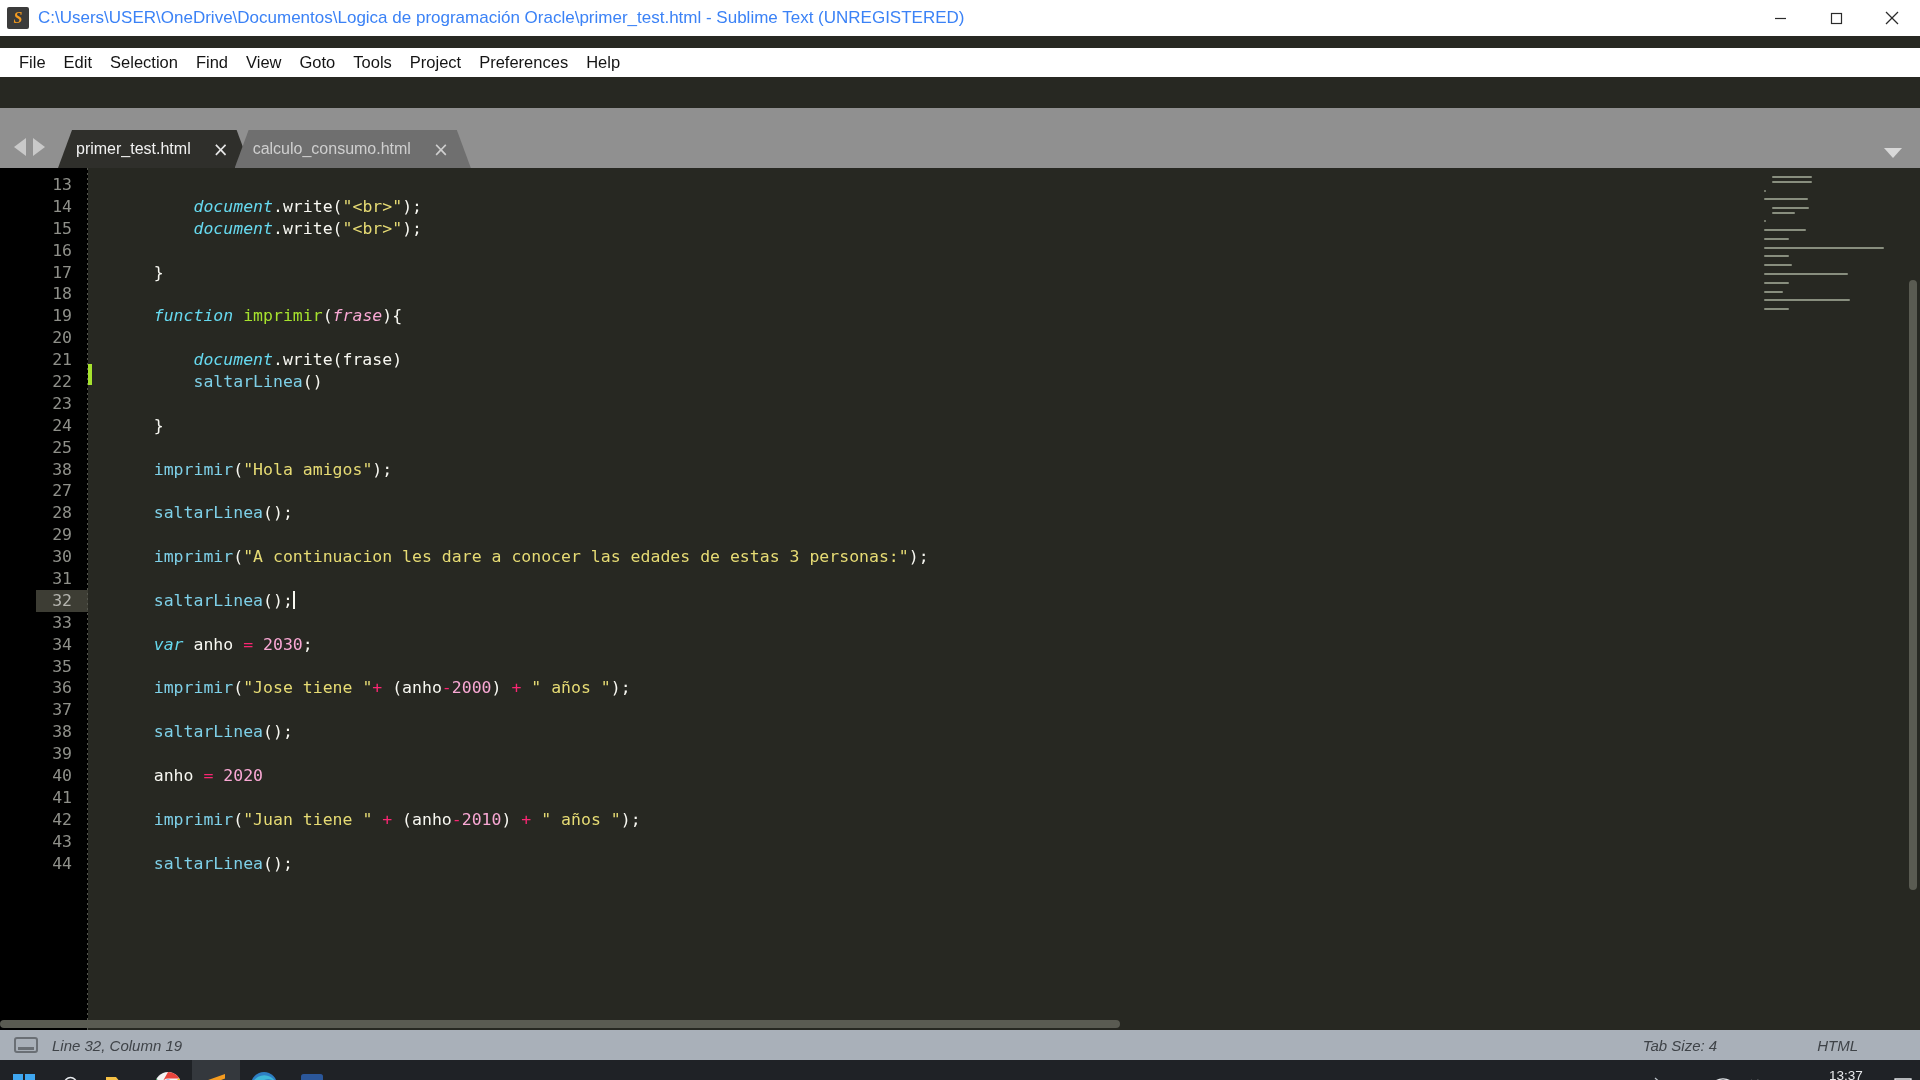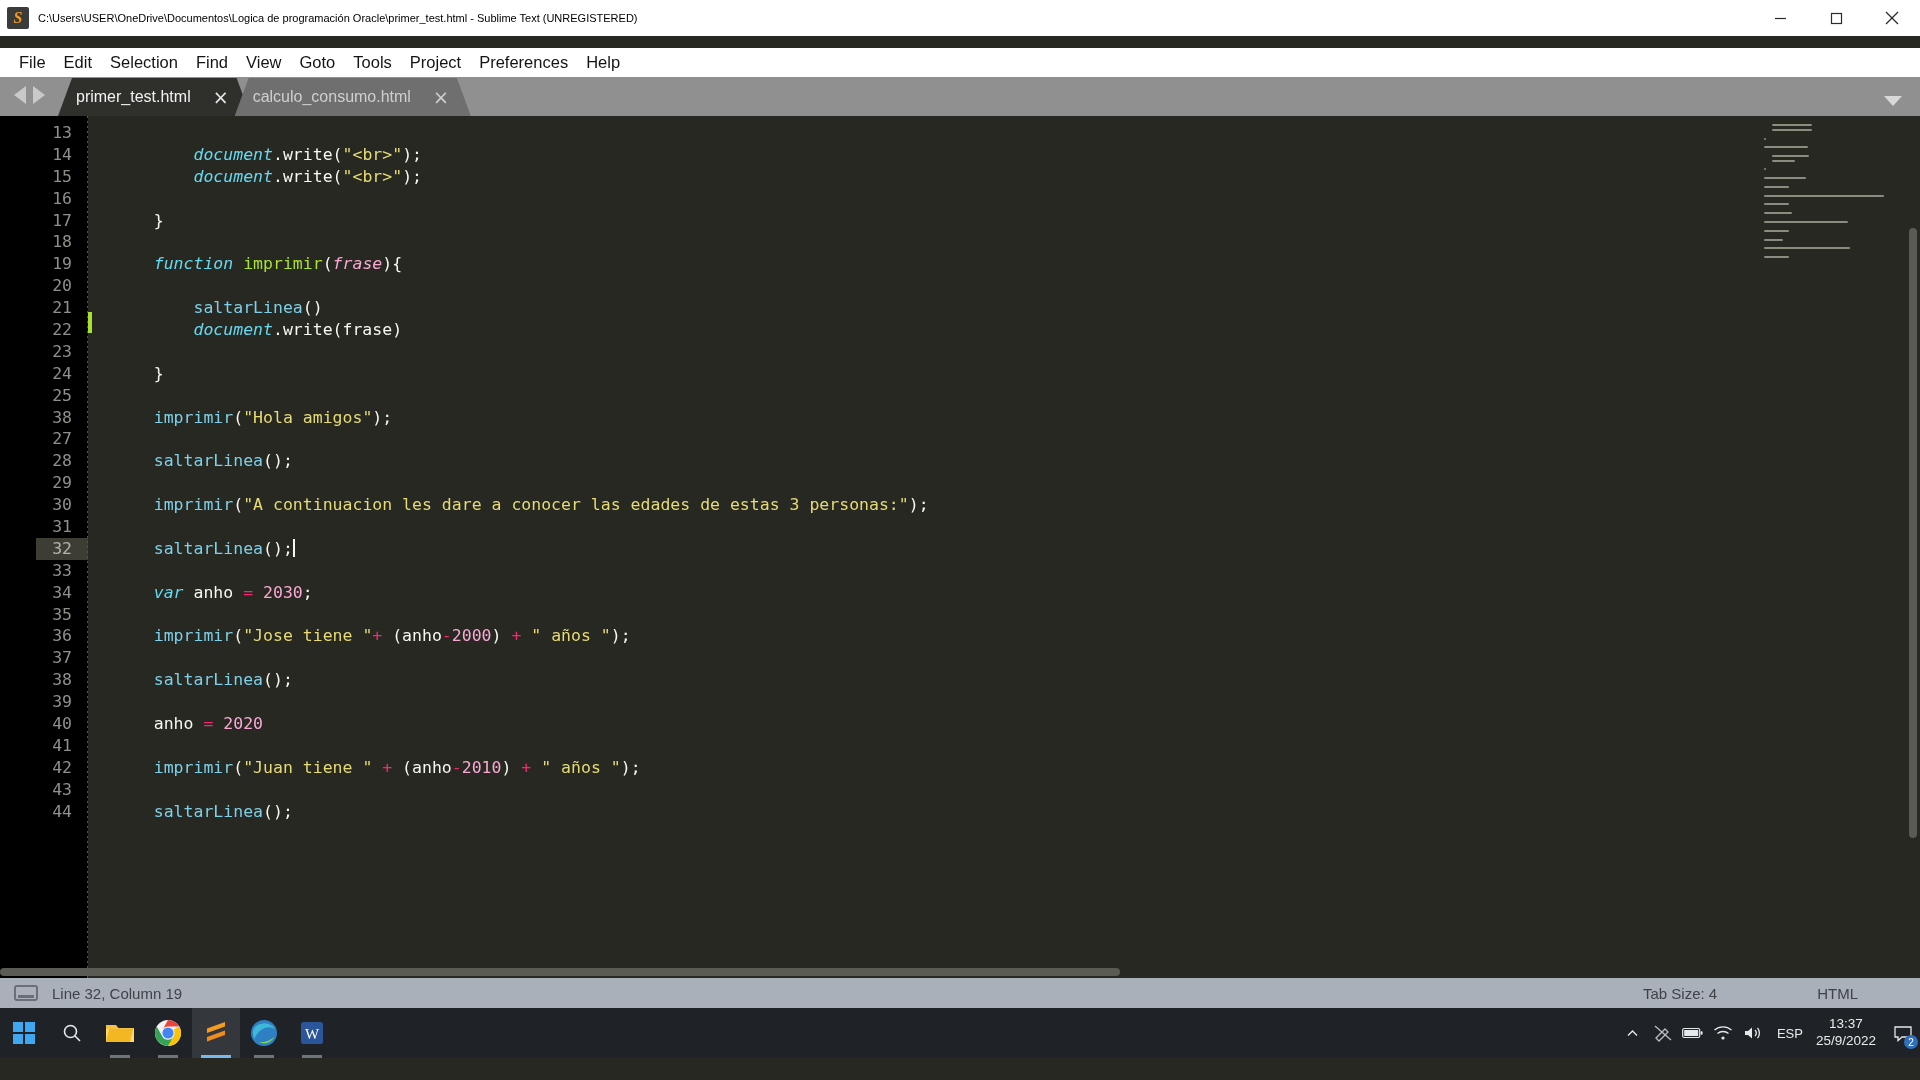--- a/index.html
+++ b/index.html
@@ -22,7 +22,7 @@
     font-family: "Liberation Serif", serif; font-style: italic;
   }
   #title-text {
-    font-size: 11px; color: #000000; white-space: nowrap;
+    font-size: 17px; color: #3b82f6; white-space: nowrap;
   }
   #win-controls { position: absolute; right: 0; top: 0; display: flex; height: 36px; }
   .win-btn {

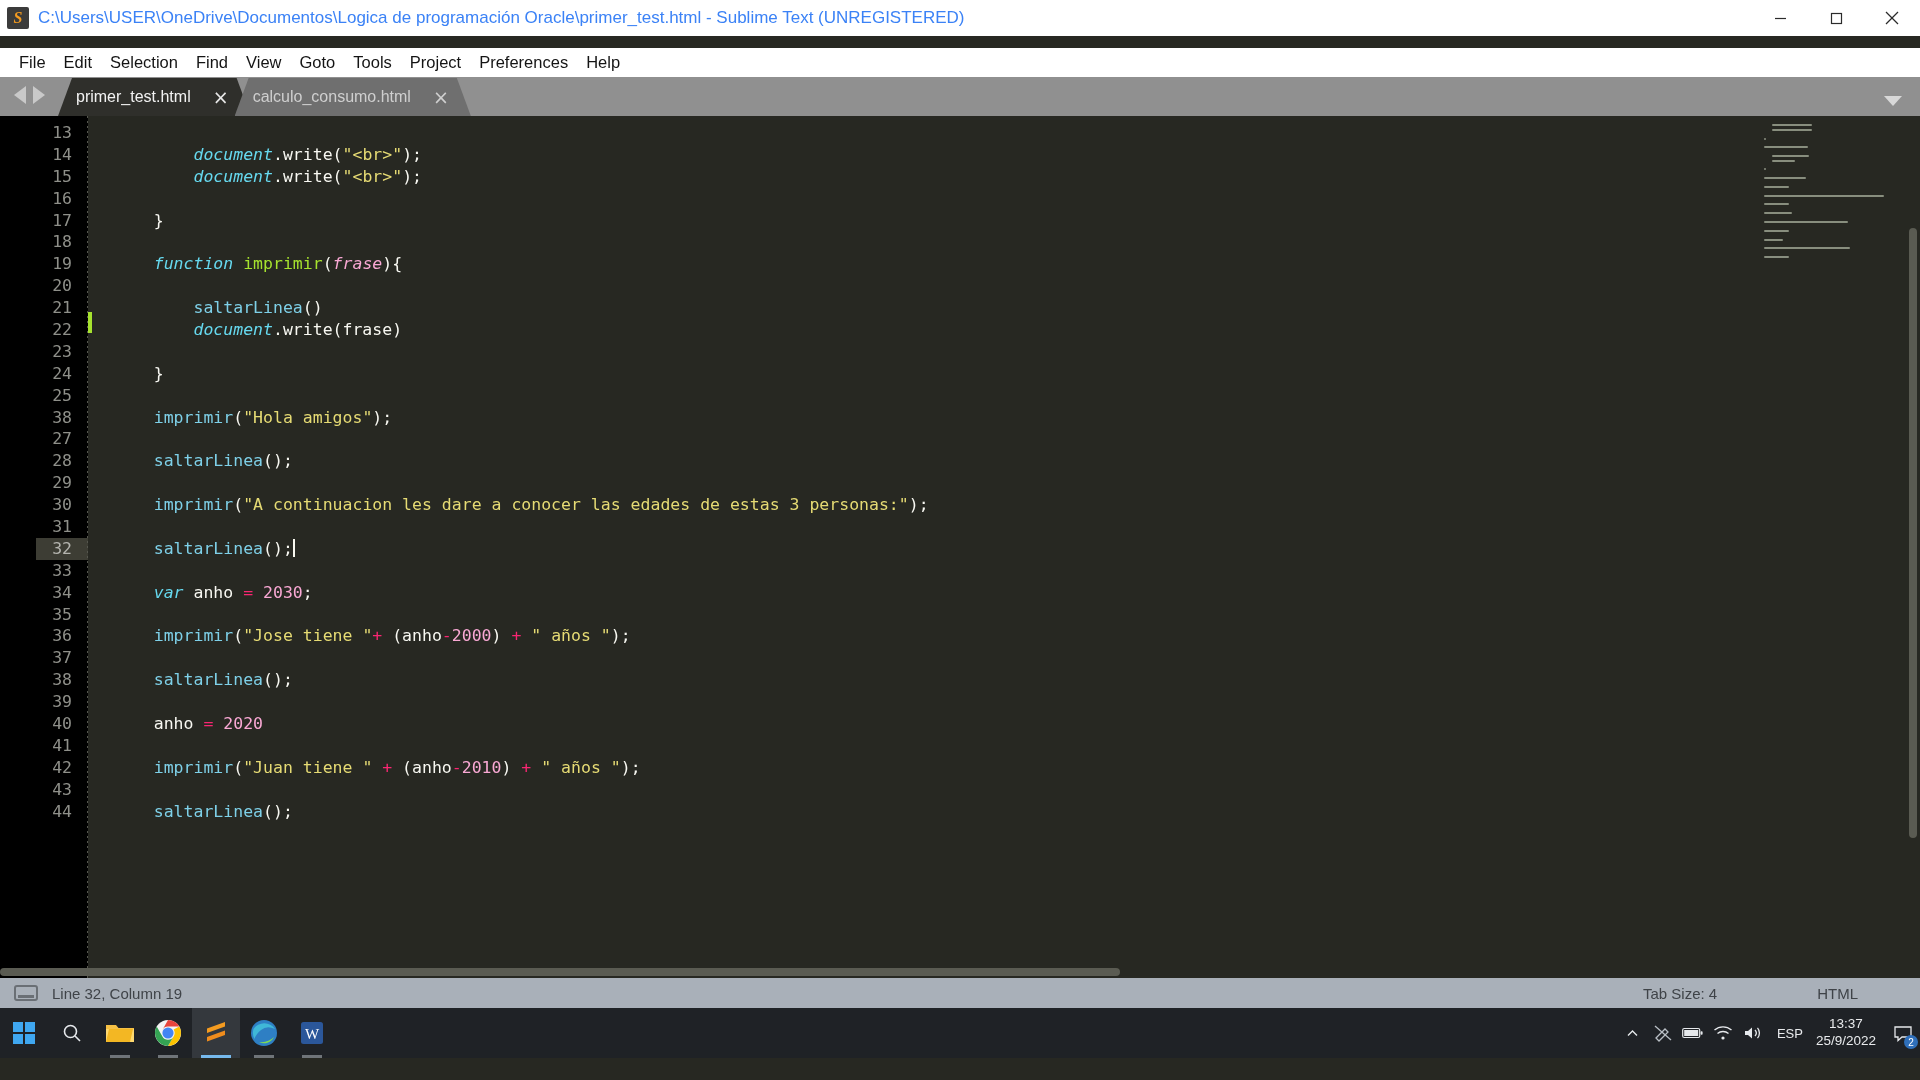--- a/index.html
+++ b/index.html
@@ -42,8 +42,8 @@
 
   
   #tabbar {
-    height: 39px; background: #909090; display: flex; align-items: flex-end;
-    position: relative; overflow: hidden;
+    height: 60px; background: #909090; display: flex; align-items: flex-end;
+    position: relative; overflow: hidden; margin-top: 31px;
   }
   #tab-arrows {
     width: 58px; height: 43px; display: flex; align-items: center;

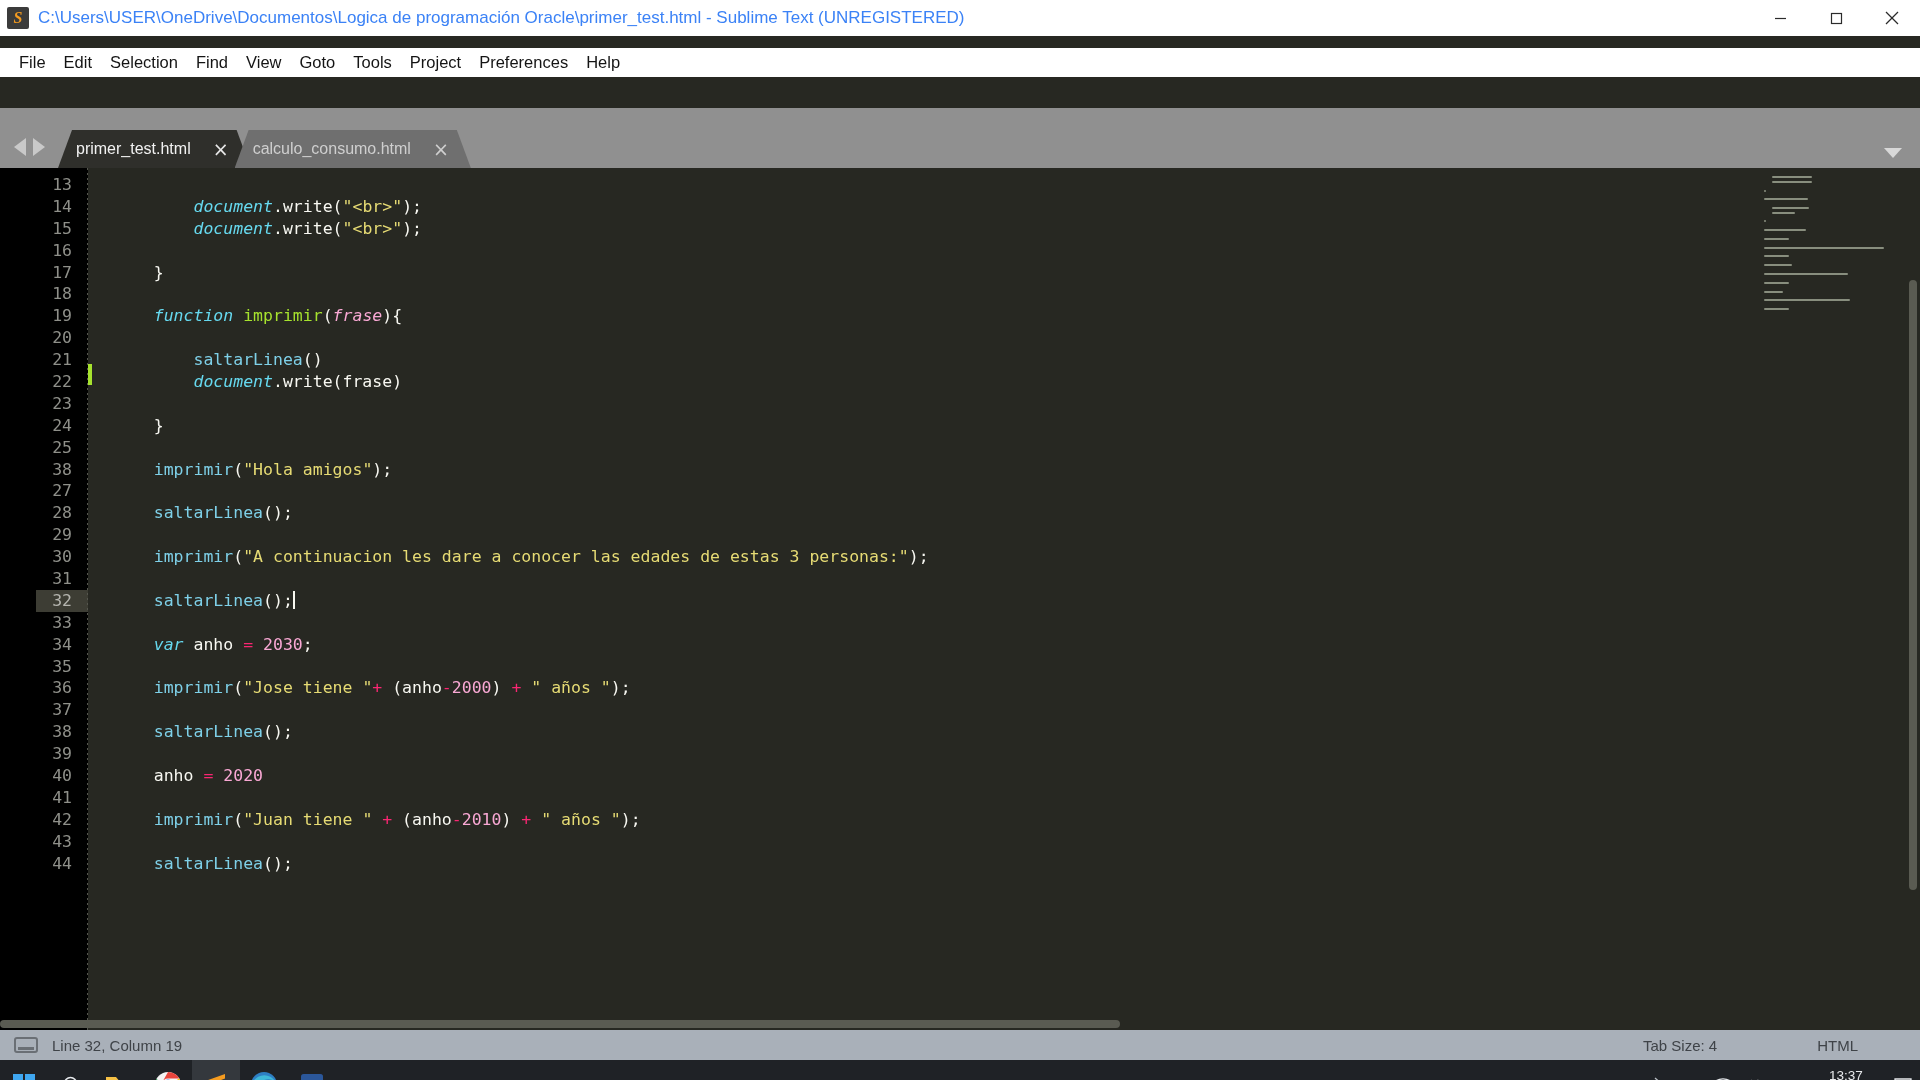--- a/index.html
+++ b/index.html
@@ -293,8 +293,8 @@
       <div class="cline"></div>
       <div class="cline"><span class="t-plain">    </span><span class="t-kw">function</span><span class="t-plain"> </span><span class="t-fn">imprimir</span><span class="t-plain">(</span><span class="t-param">frase</span><span class="t-plain">){</span></div>
       <div class="cline"></div>
+      <div class="cline"><span class="t-plain">        </span><span class="t-kw">document</span><span class="t-plain">.write(frase)</span></div>
       <div class="cline"><span class="t-plain">        </span><span class="t-call">saltarLinea</span><span class="t-plain">()</span></div>
-      <div class="cline"><span class="t-plain">        </span><span class="t-kw">document</span><span class="t-plain">.write(frase)</span></div>
       <div class="cline"></div>
       <div class="cline"><span class="t-plain">    }</span></div>
       <div class="cline"></div>

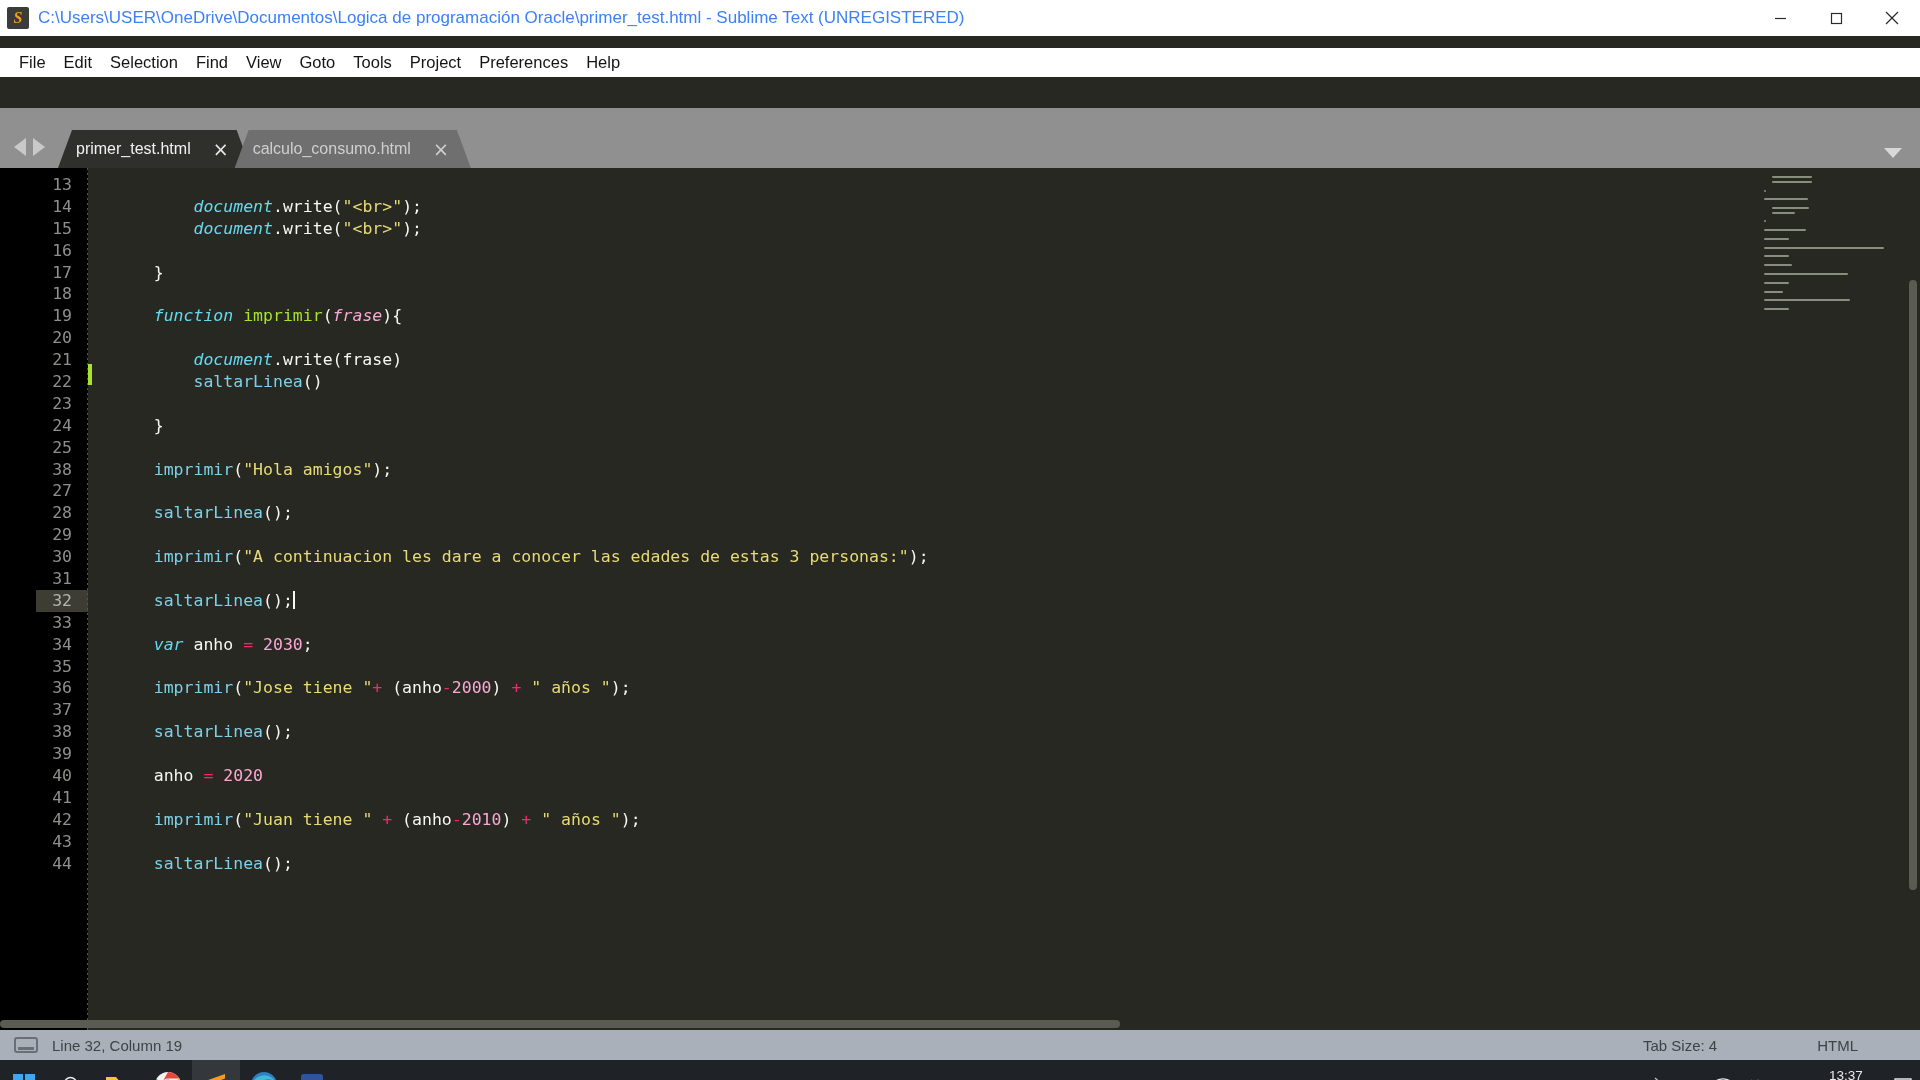--- a/index.html
+++ b/index.html
@@ -141,7 +141,7 @@
   
   #statusbar {
     height: 30px; background: #a9b0b9; display: flex; align-items: center;
-    color: #3f4348; font-size: 15px; position: relative;
+    color: #3f4348; font-size: 15px; position: relative; font-style: italic;
   }
   #status-icon {
     width: 24px; height: 16px; margin-left: 14px; margin-right: 14px;

